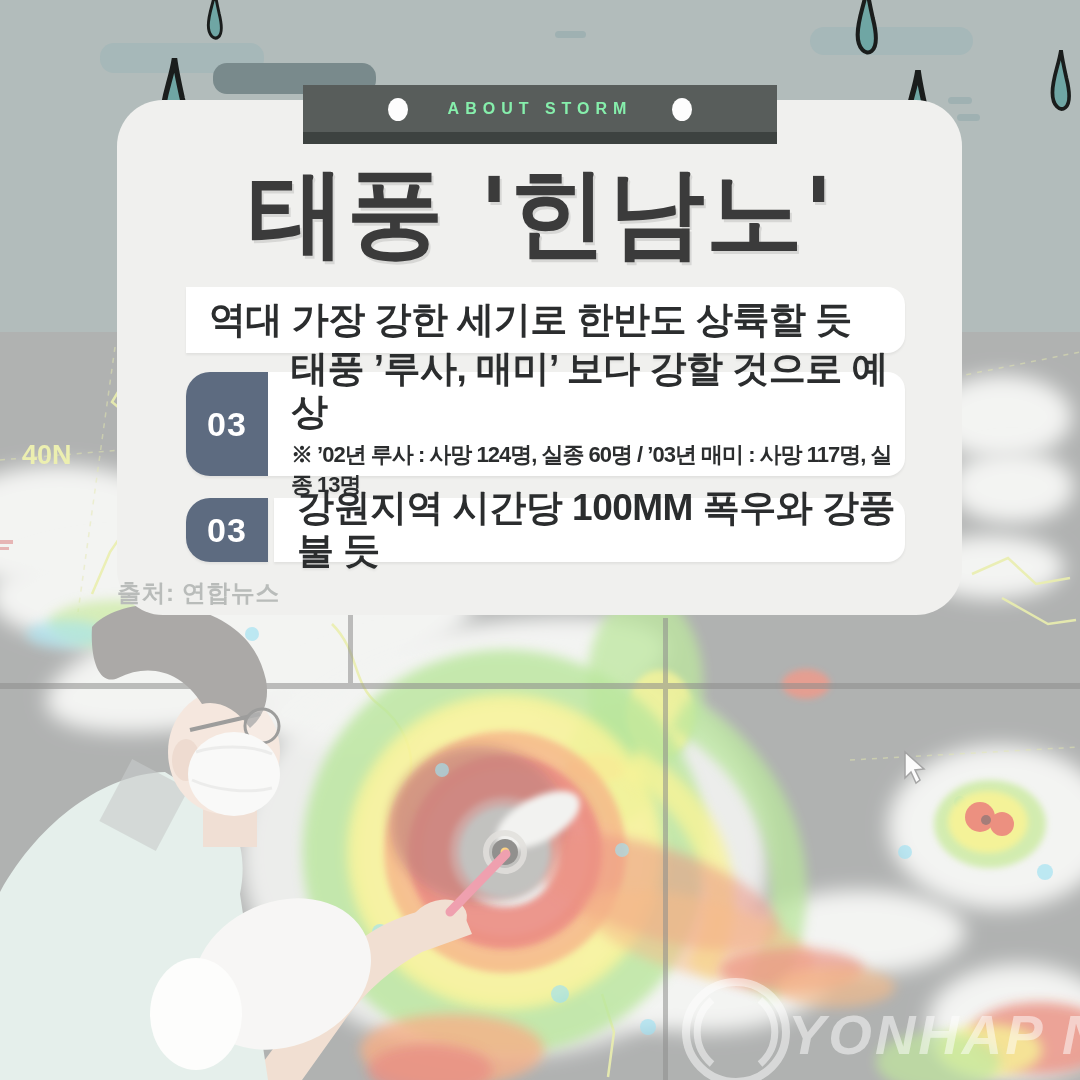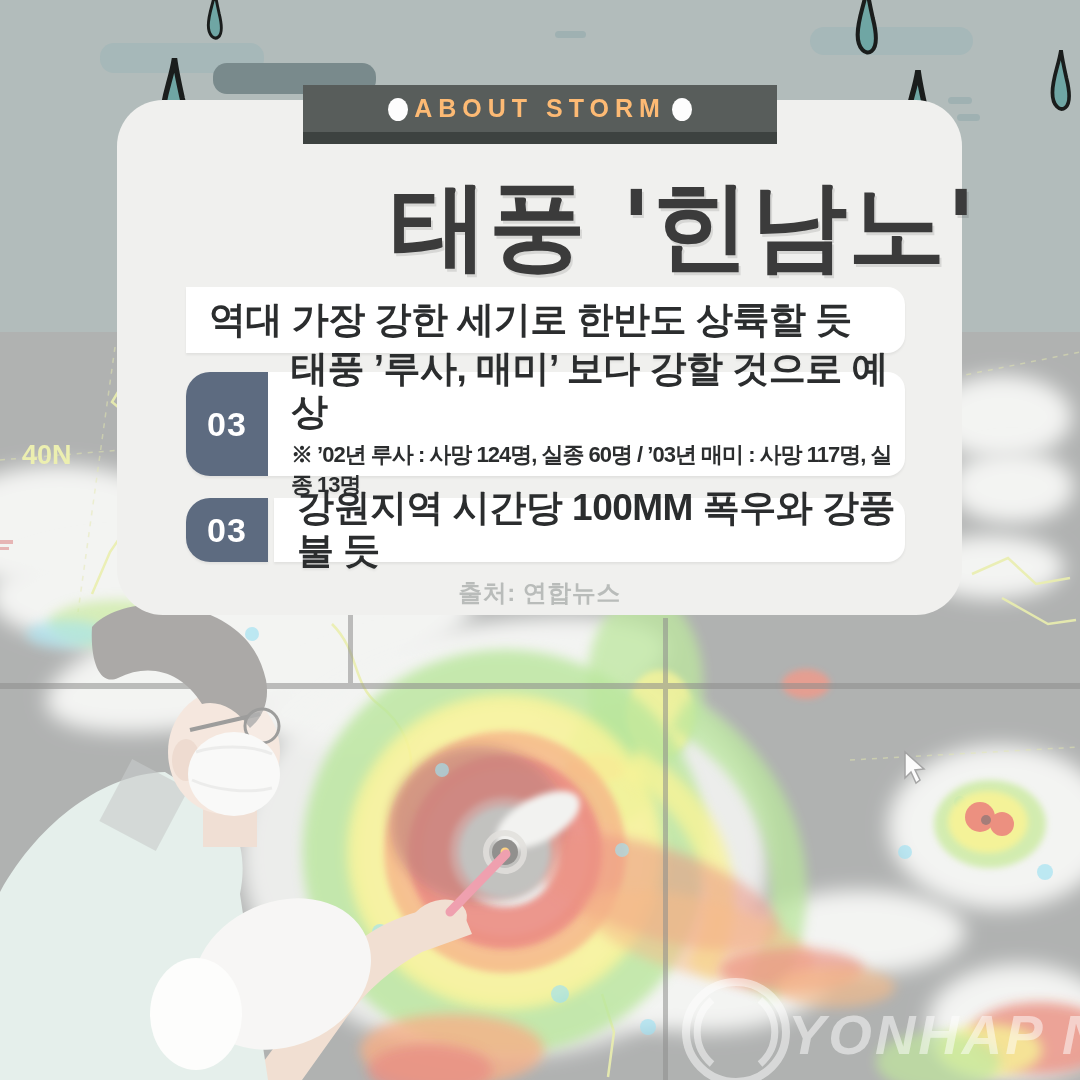--- a/index.html
+++ b/index.html
@@ -31,7 +31,7 @@
   }
   .header-strip{position:absolute;left:303px;top:132px;width:474px;height:12px;background:#3d4240;}
   .header-label{
-    color:#fdba74;font-size:25px;font-weight:700;letter-spacing:6px;
+    color:#86efac;font-size:16px;font-weight:700;letter-spacing:6px;
   }
   .header-dot{position:absolute;width:20px;height:23px;border-radius:50%;background:#fdfdfd;top:98px;}
   .dot-left{left:388px;}

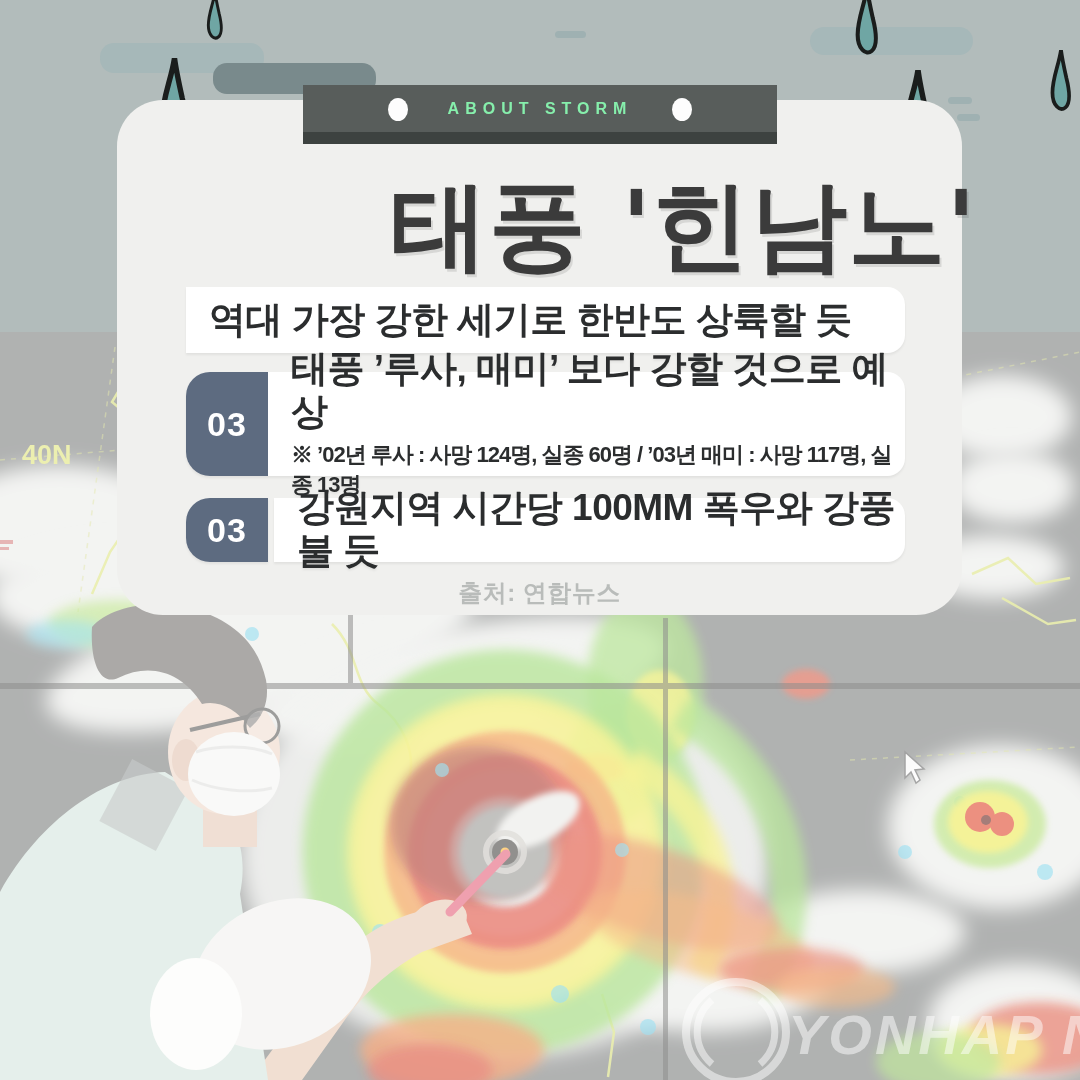--- a/index.html
+++ b/index.html
@@ -37,8 +37,8 @@
   .dot-left{left:388px;}
   .dot-right{left:672px;}
   .card-title{
-    position:absolute;left:117px;top:158px;width:845px;margin:15px;
-    text-align:right;font-size:97px;line-height:1.1;font-weight:900;
+    position:absolute;left:117px;top:158px;width:845px;margin:2px;
+    text-align:center;font-size:97px;line-height:1.1;font-weight:900;
     color:#3b3b3b;letter-spacing:1px;
     font-family:"DejaVu Sans","Liberation Sans",sans-serif;
     text-shadow:2px 3px 0 rgba(0,0,0,0.10);

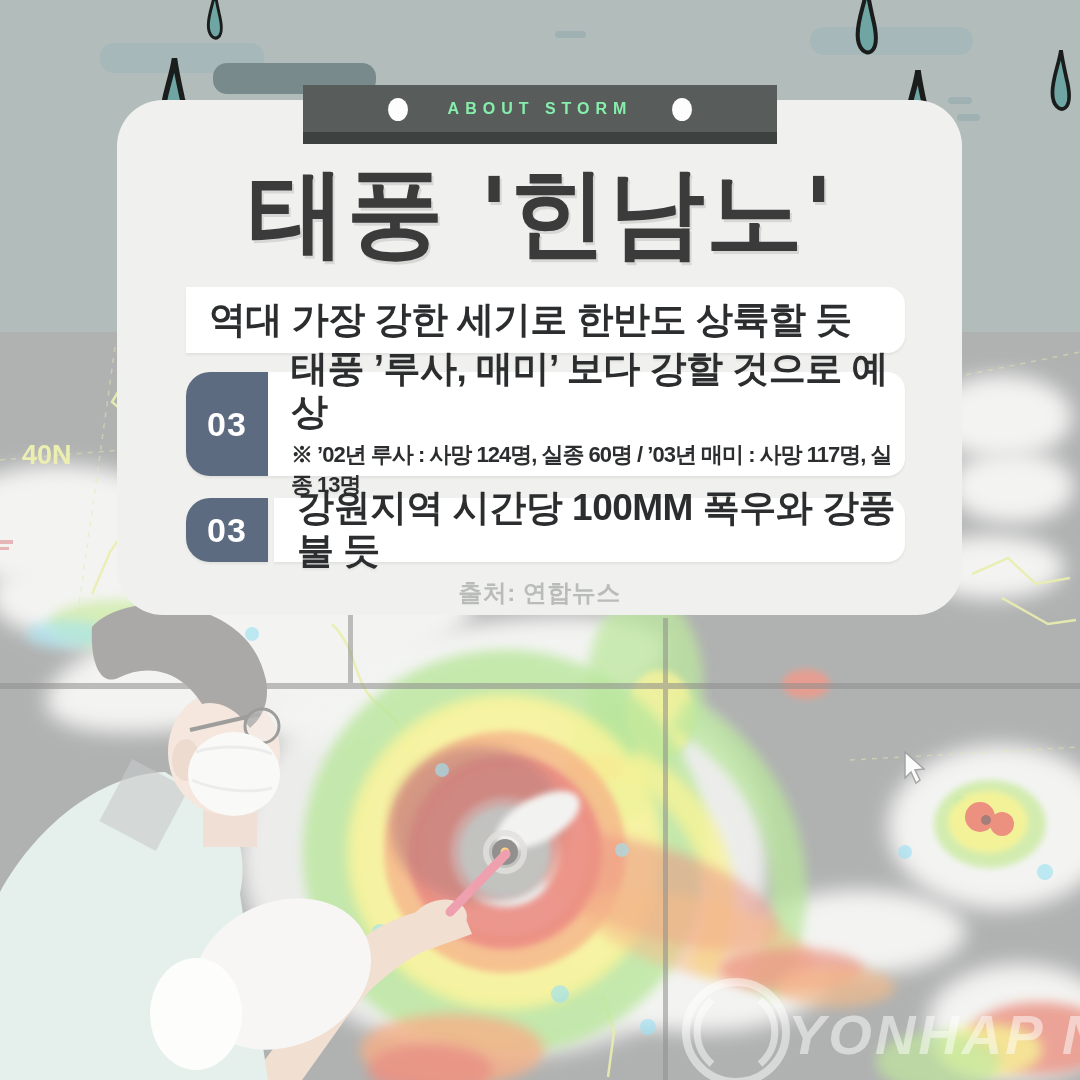--- a/index.html
+++ b/index.html
@@ -68,7 +68,7 @@
   }
   .row-note:empty{display:none;}
   .card-source{
-    position:absolute;left:117px;top:577px;width:845px;text-align:center;
+    position:absolute;left:117px;top:577px;width:845px;text-align:left;
     color:#b9bcba;font-size:24px;font-weight:700;letter-spacing:0.5px;
   }
 </style>

